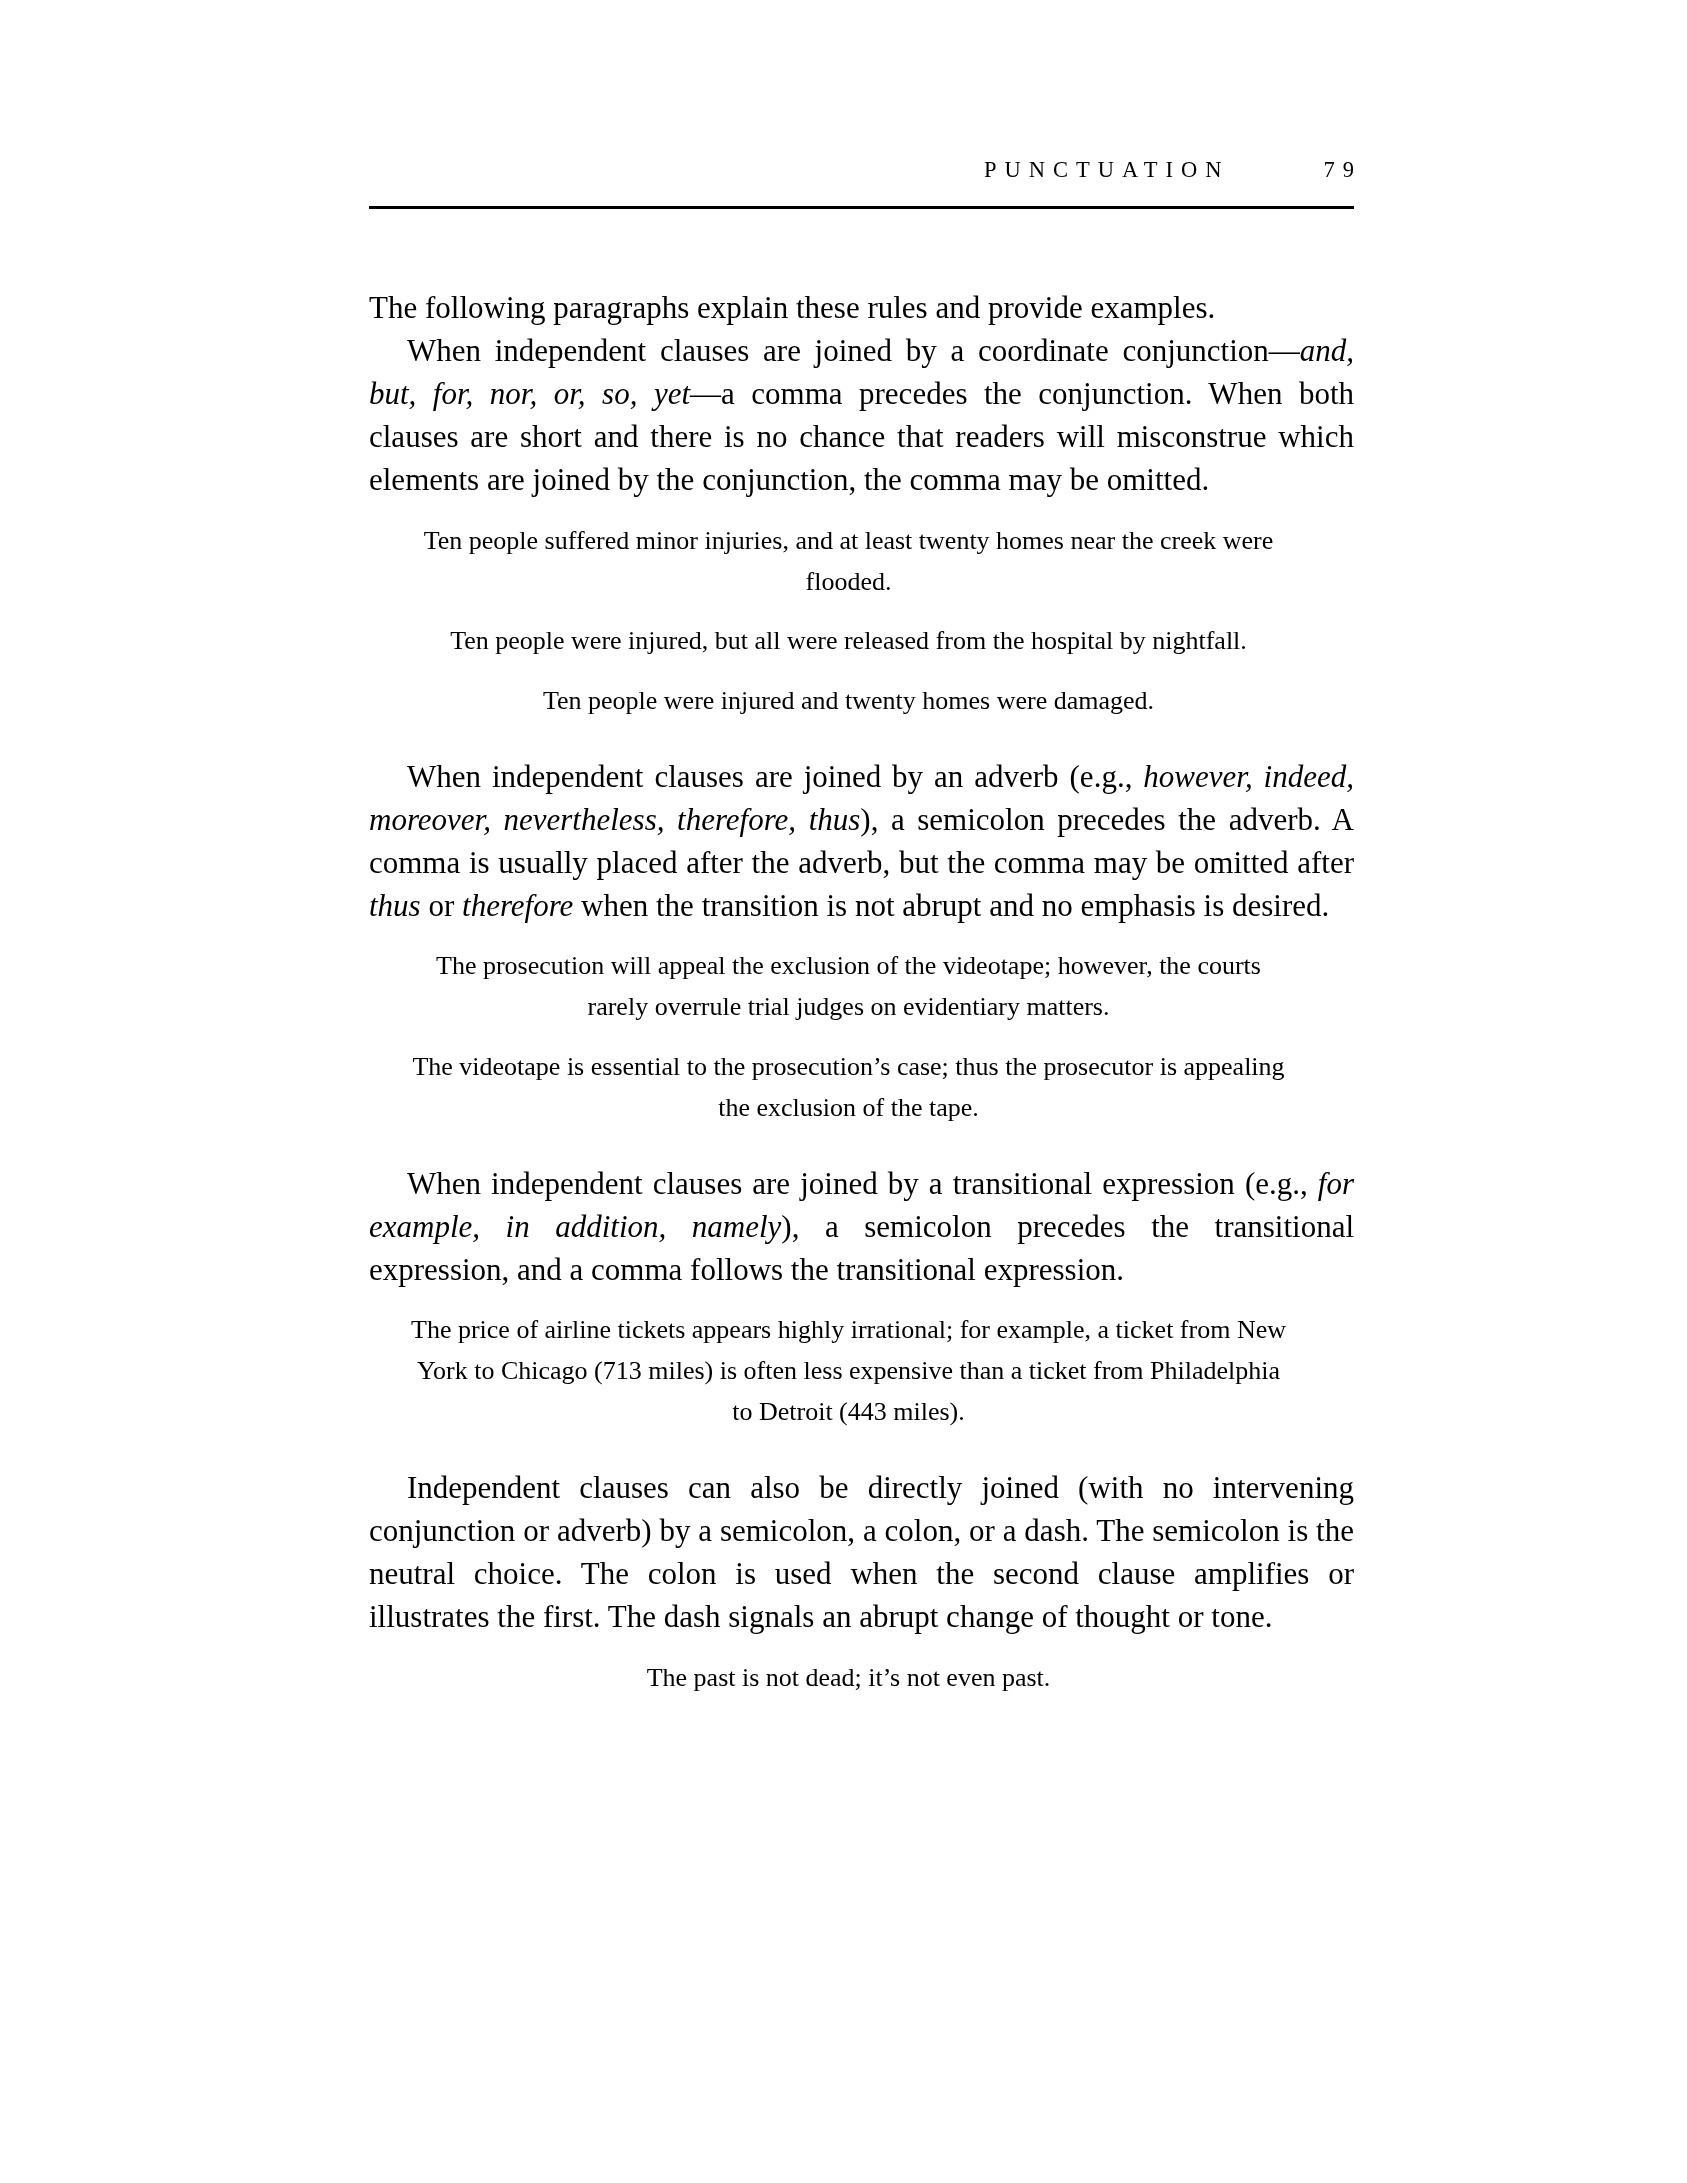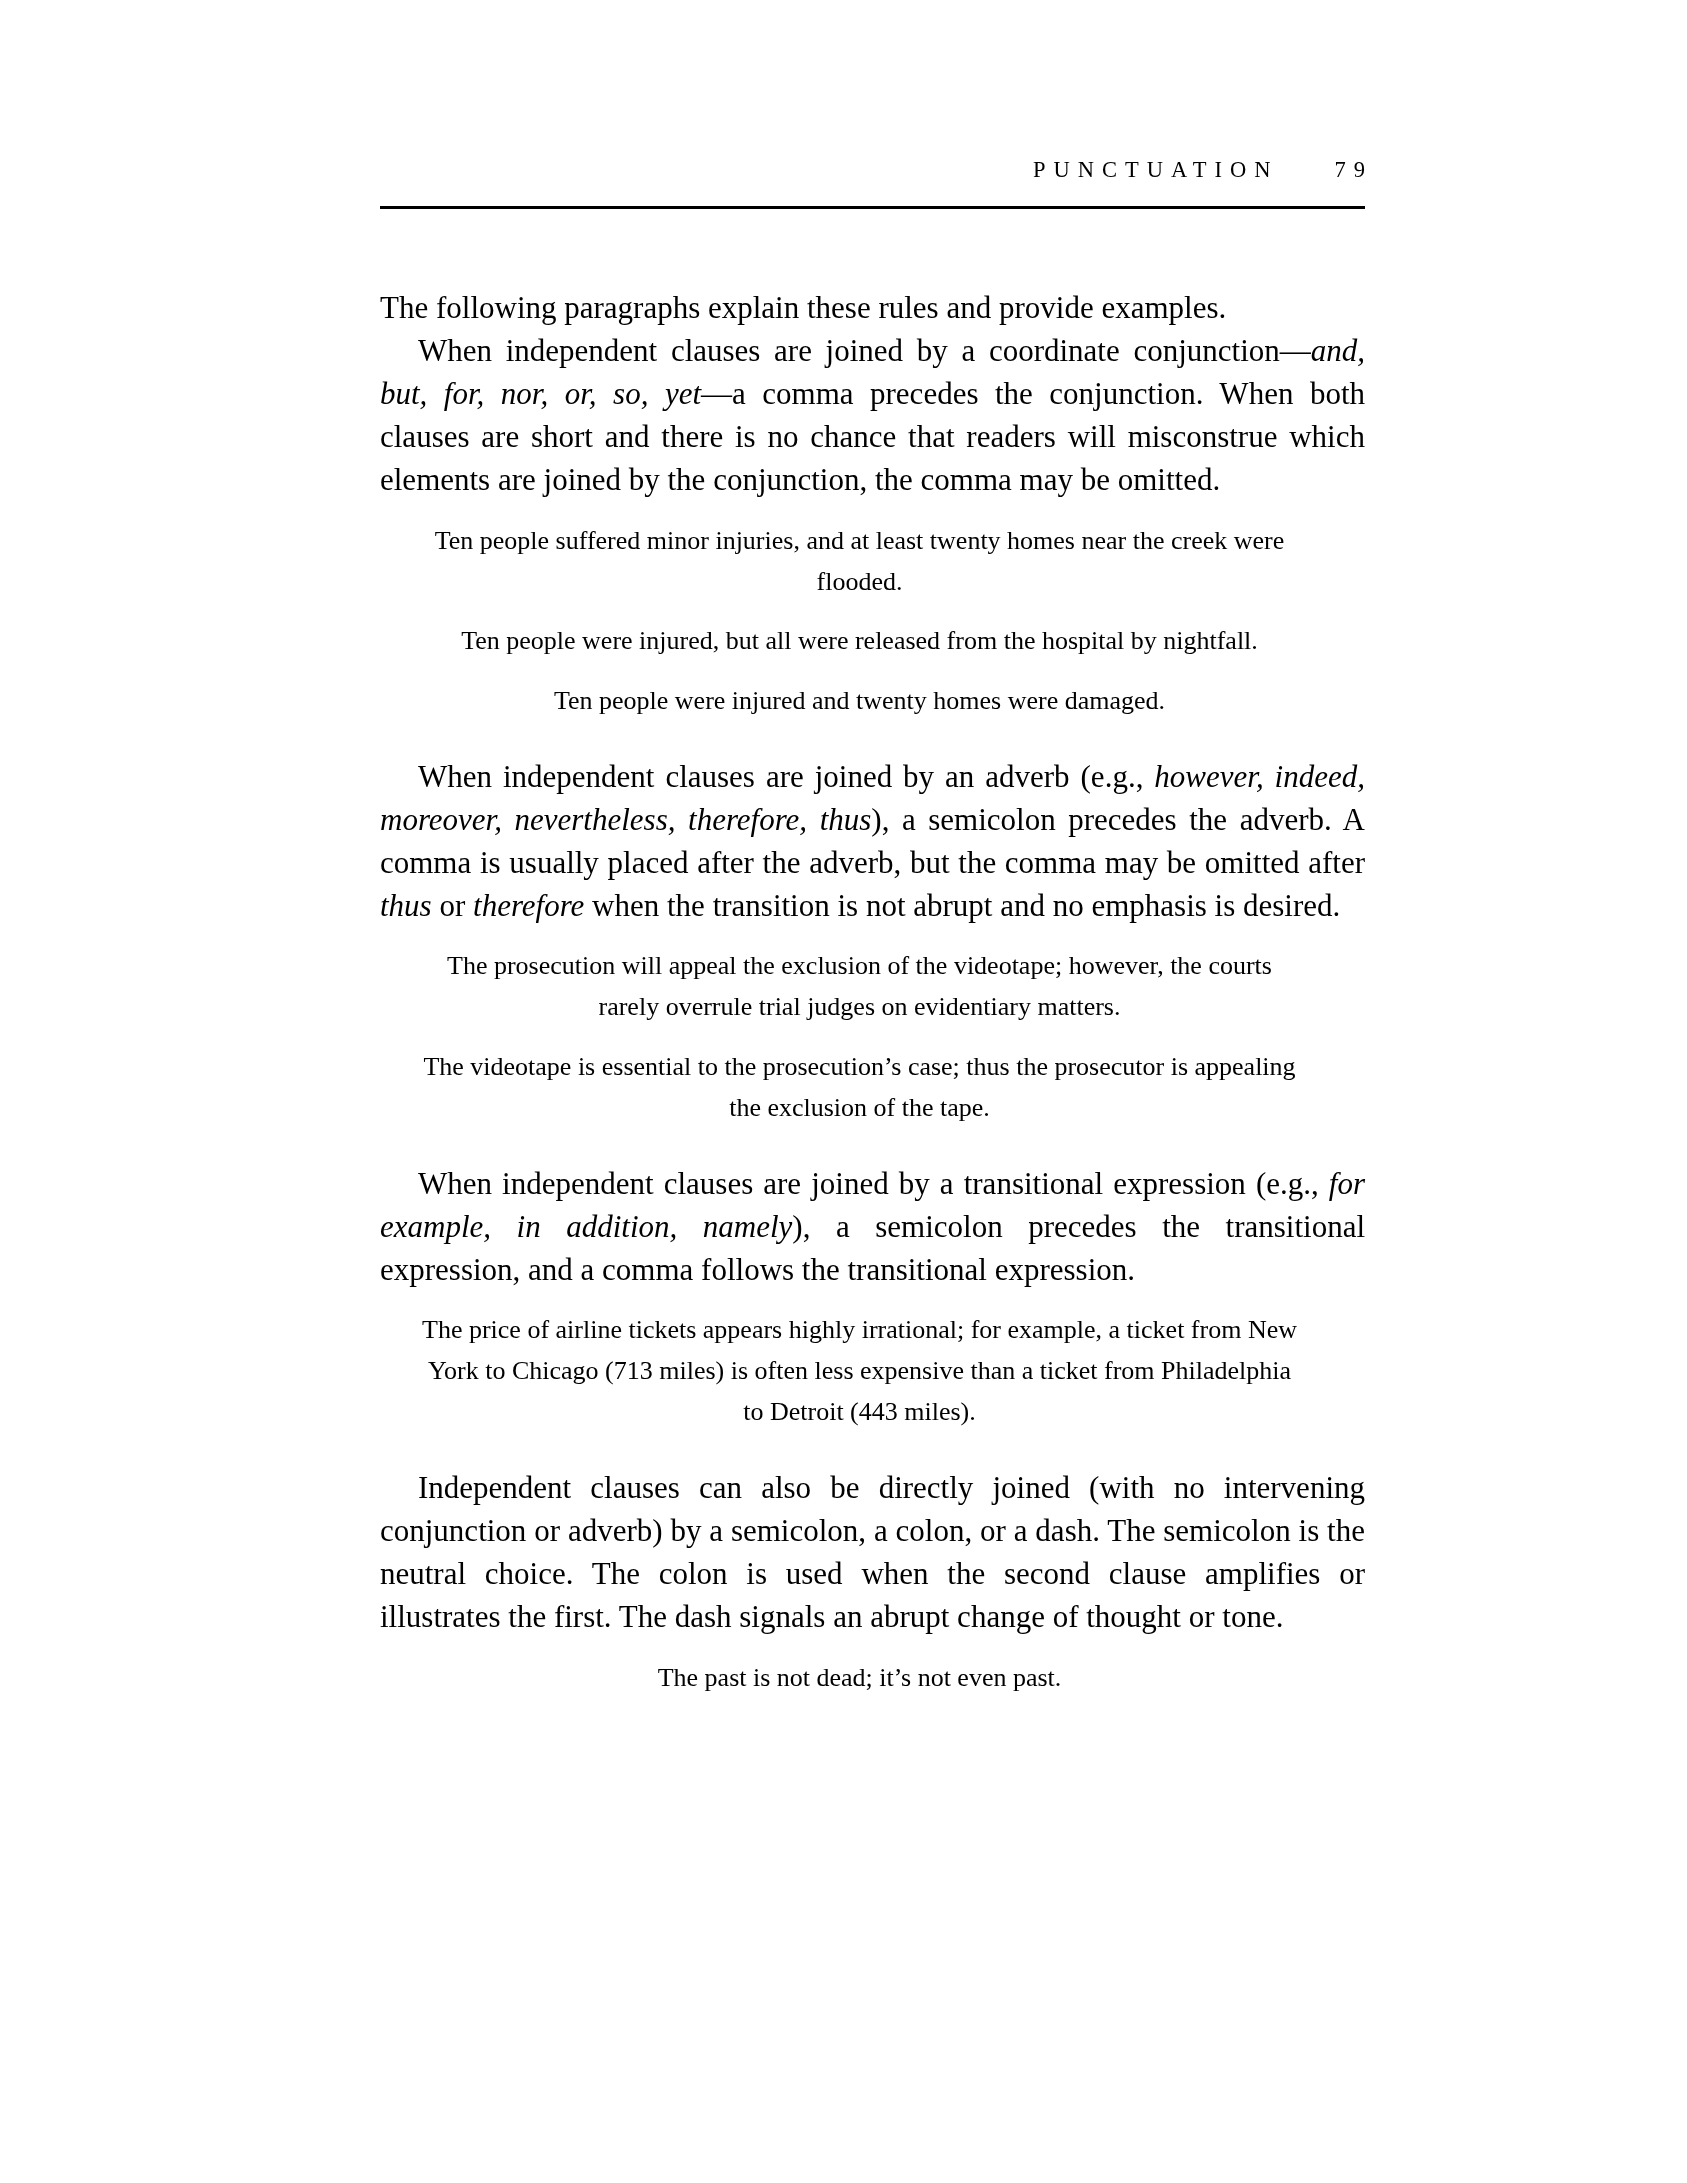--- a/index.html
+++ b/index.html
@@ -17,7 +17,7 @@
   }
   .sheet {
     position: absolute;
-    left: 380px;
+    left: 369px;
     top: 0;
     width: 985px;
   }

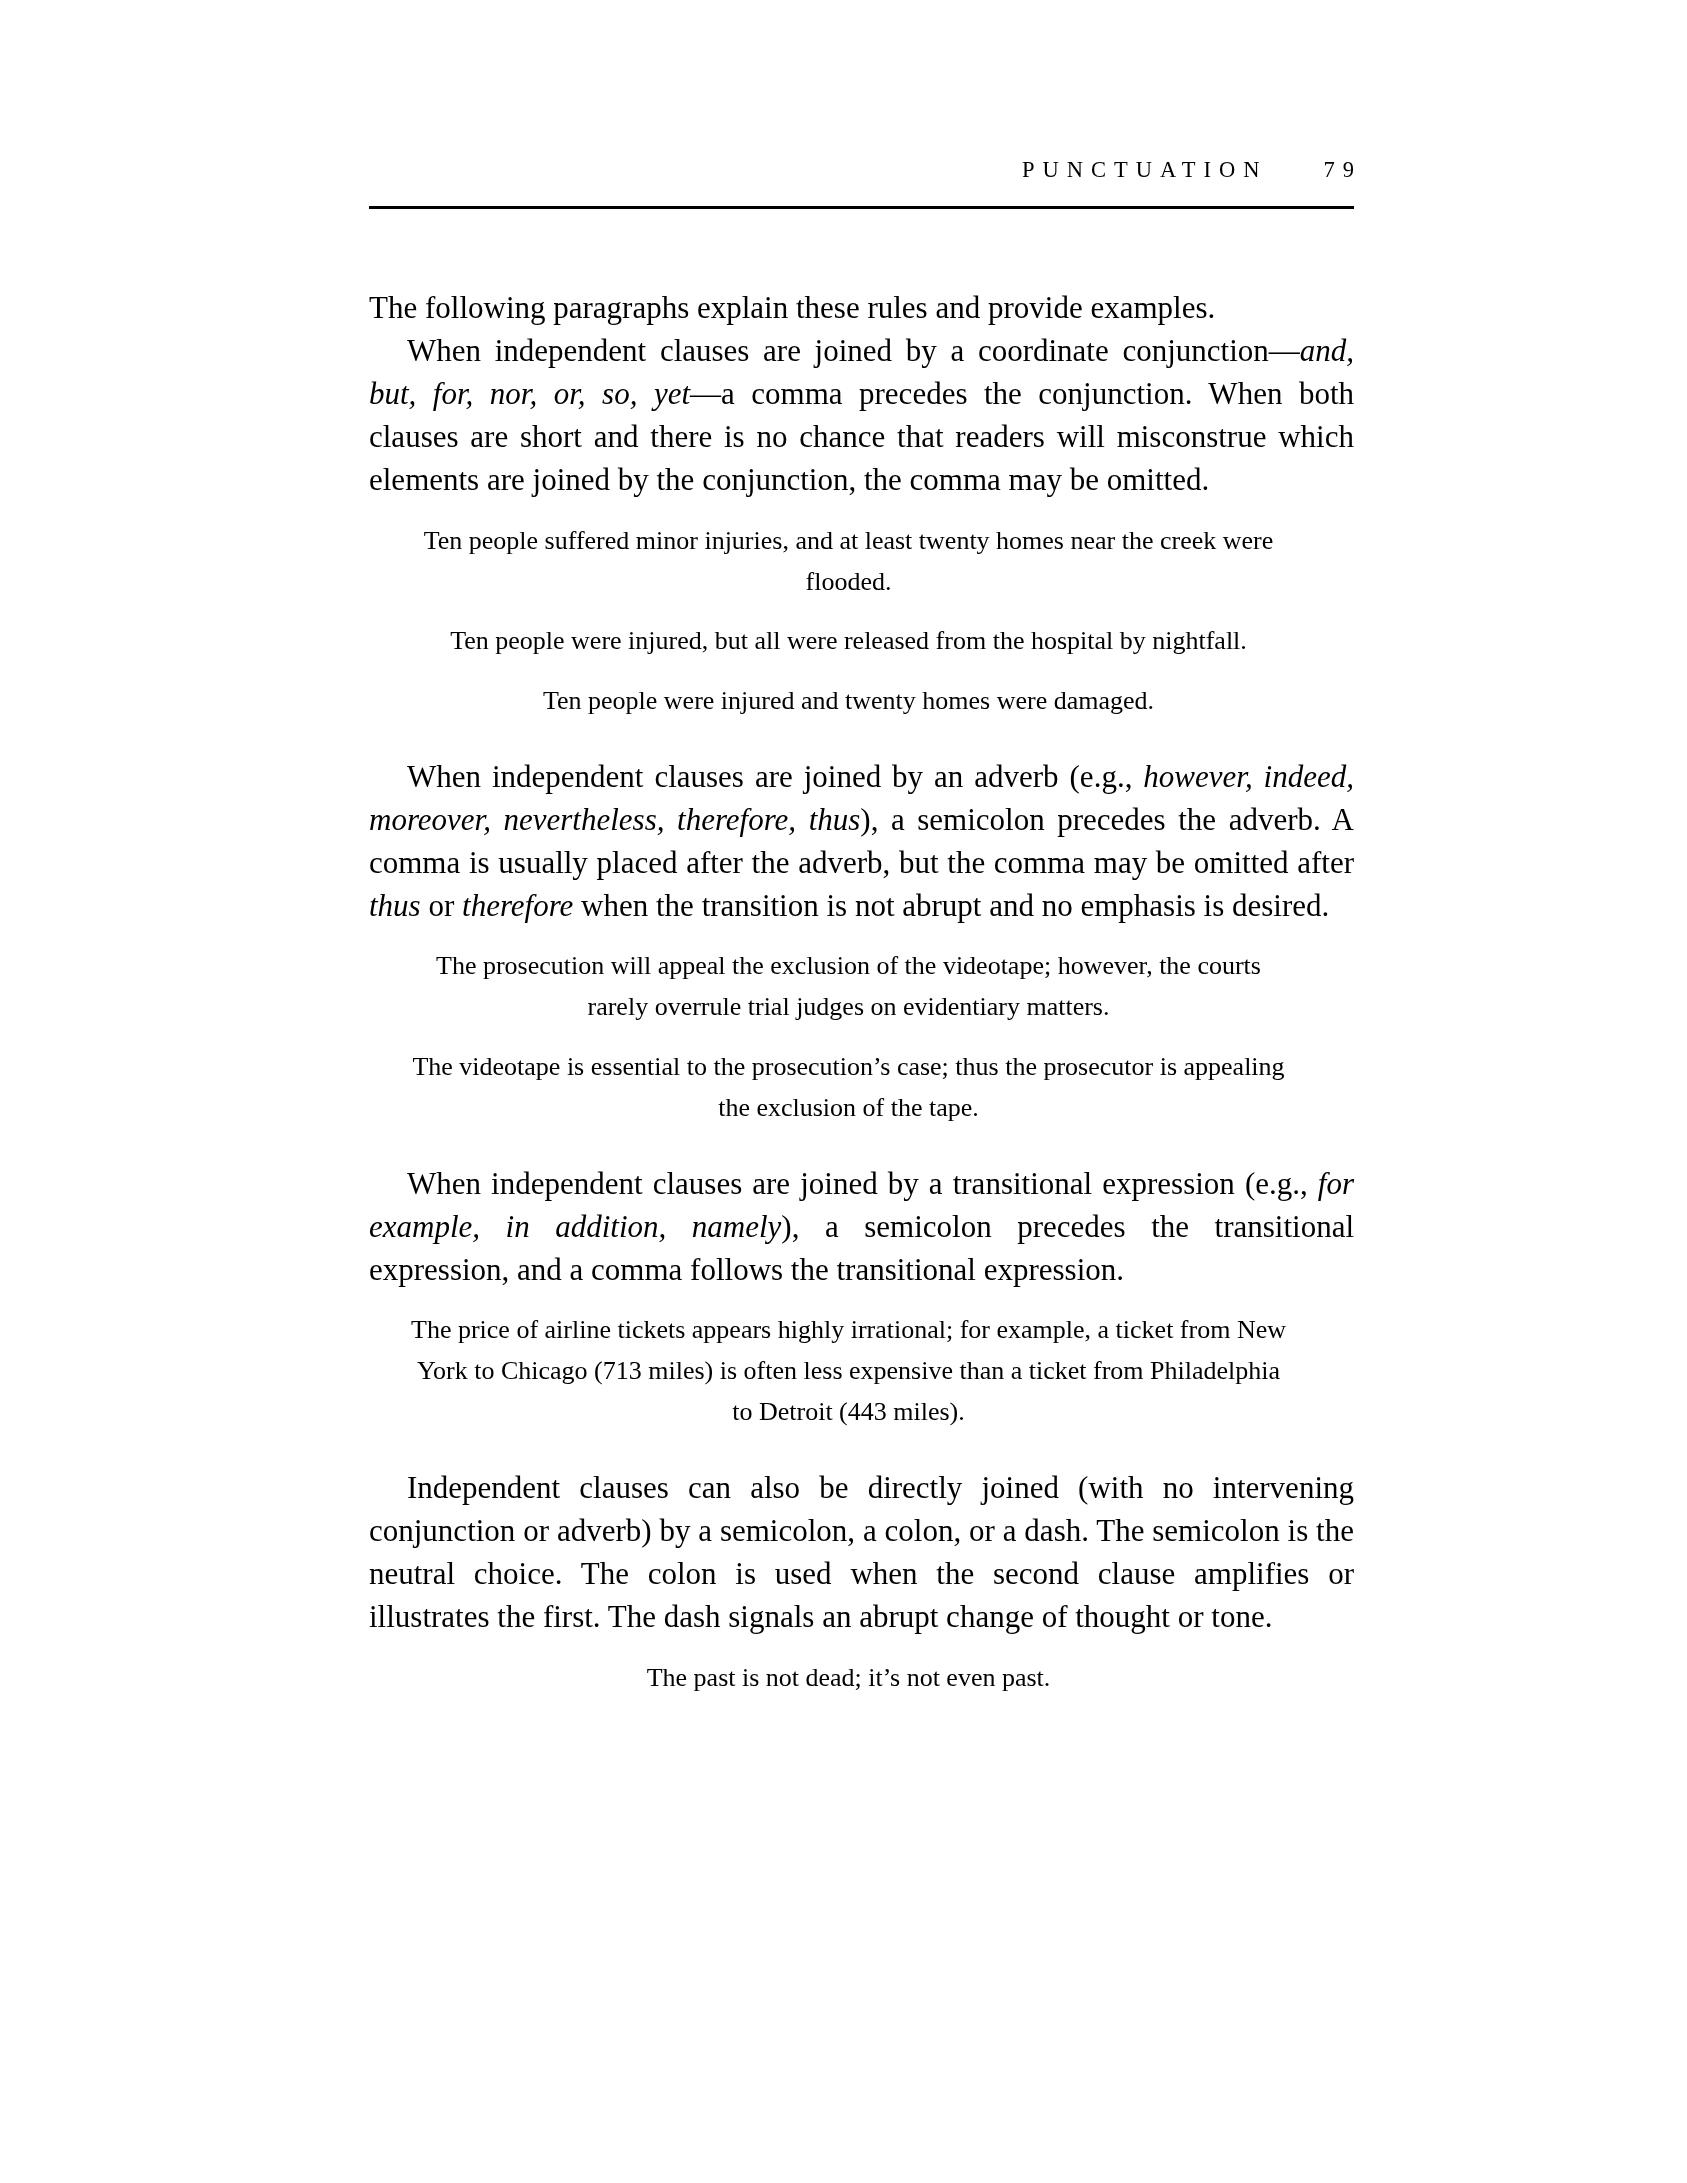--- a/index.html
+++ b/index.html
@@ -32,7 +32,7 @@
     white-space: nowrap;
   }
   .rh-page {
-    margin-left: 56px;
+    margin-left: 94px;
     margin-right: -8px;
     letter-spacing: 8px;
   }

